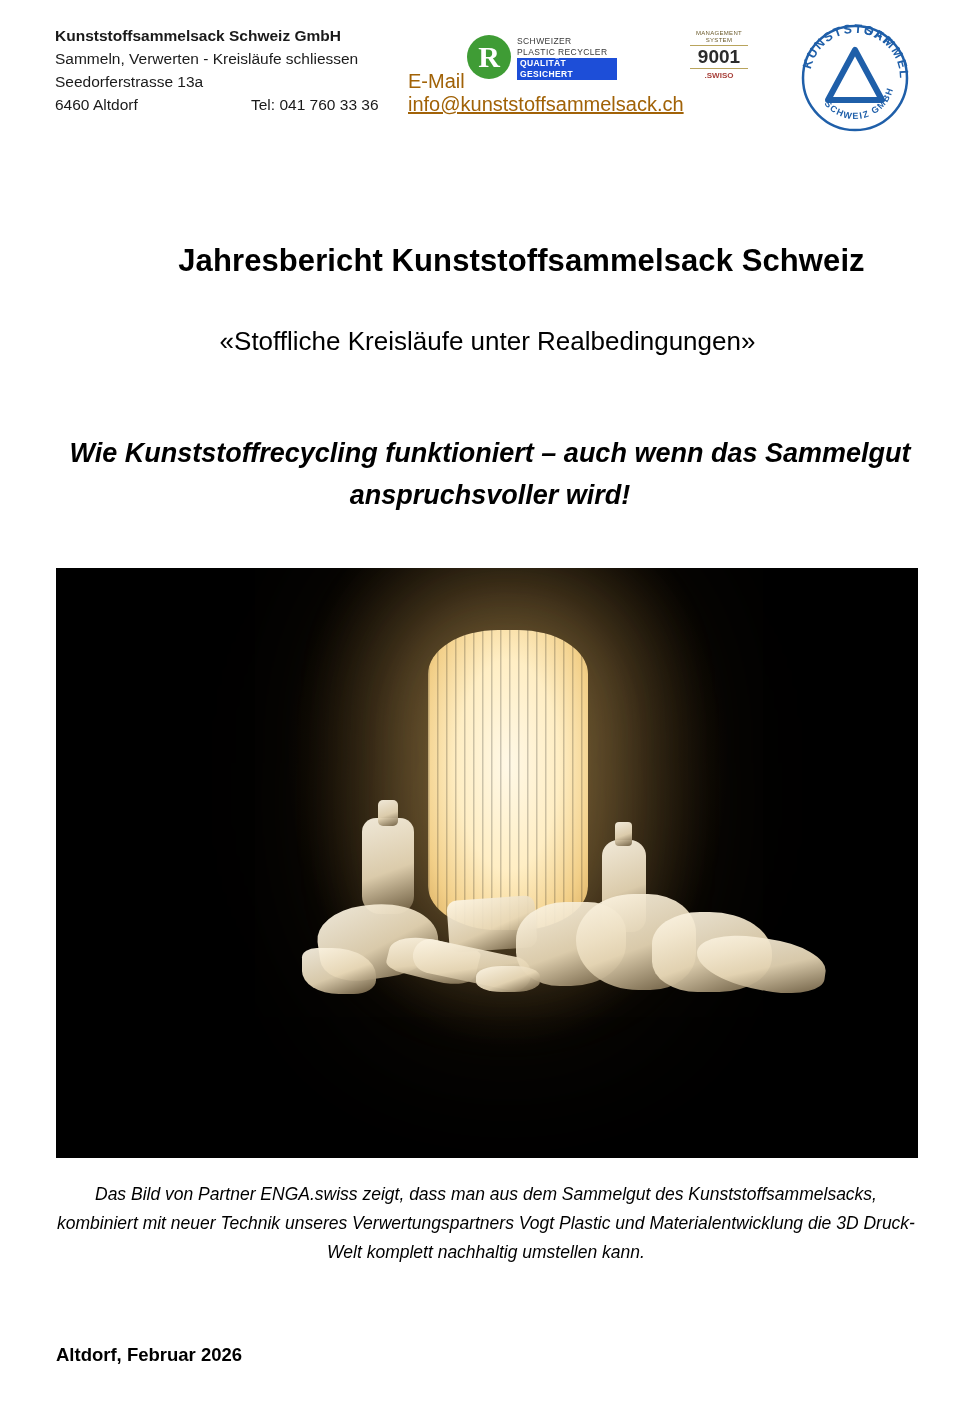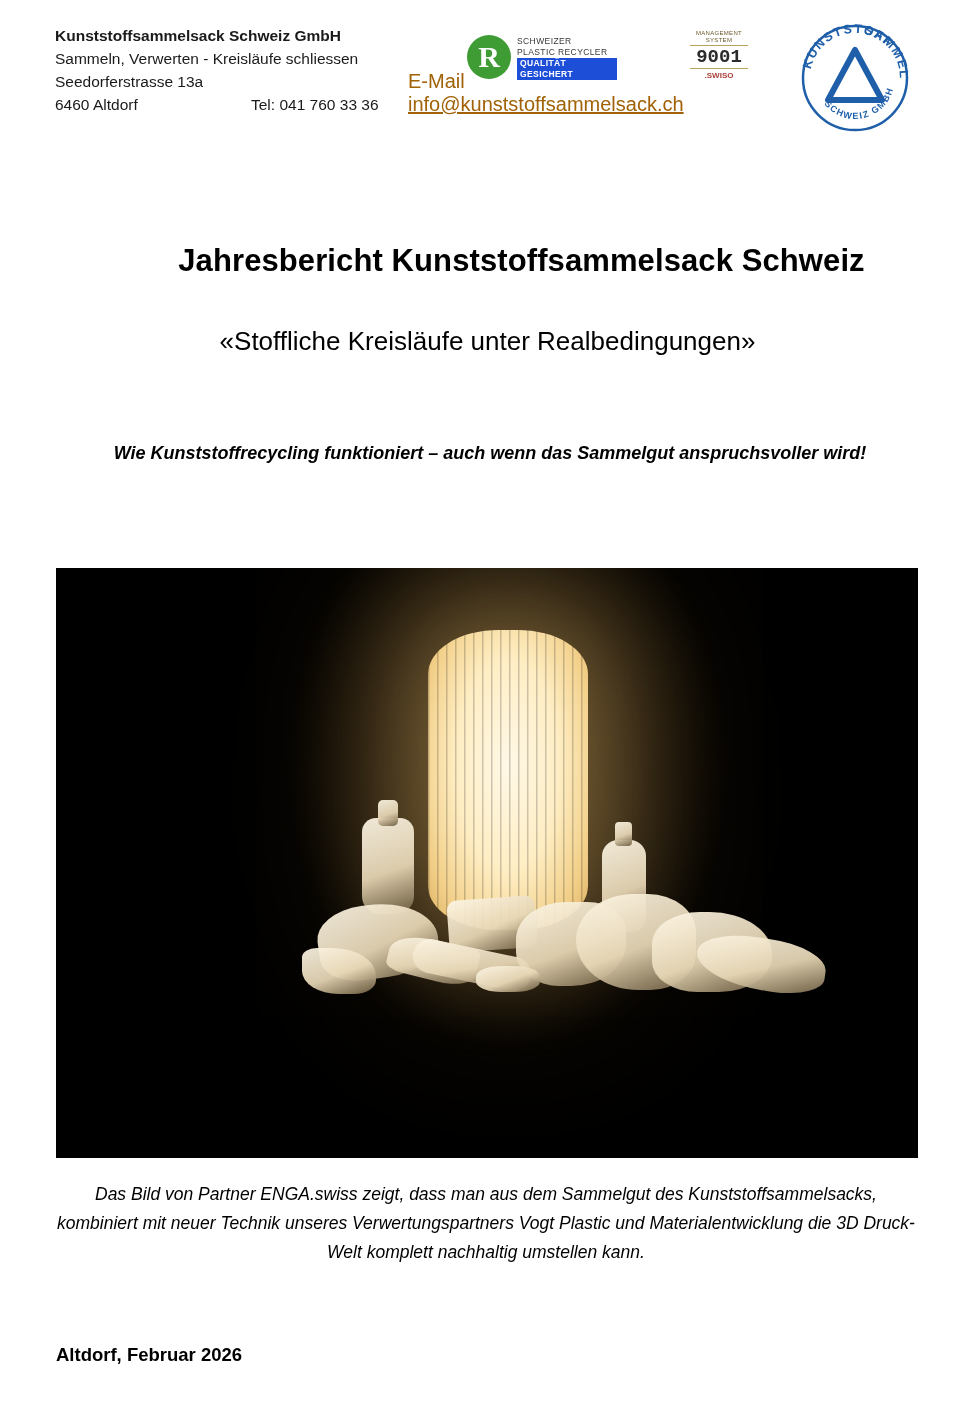--- a/index.html
+++ b/index.html
@@ -124,7 +124,7 @@
     font-weight: bold;
     color: #2b2b2b;
     line-height: 22px;
-    font-family: Liberation Mono, monospace;
+    font-family: Liberation Sans, sans-serif;
   }
   .iso-bot {
     font-size: 8px;

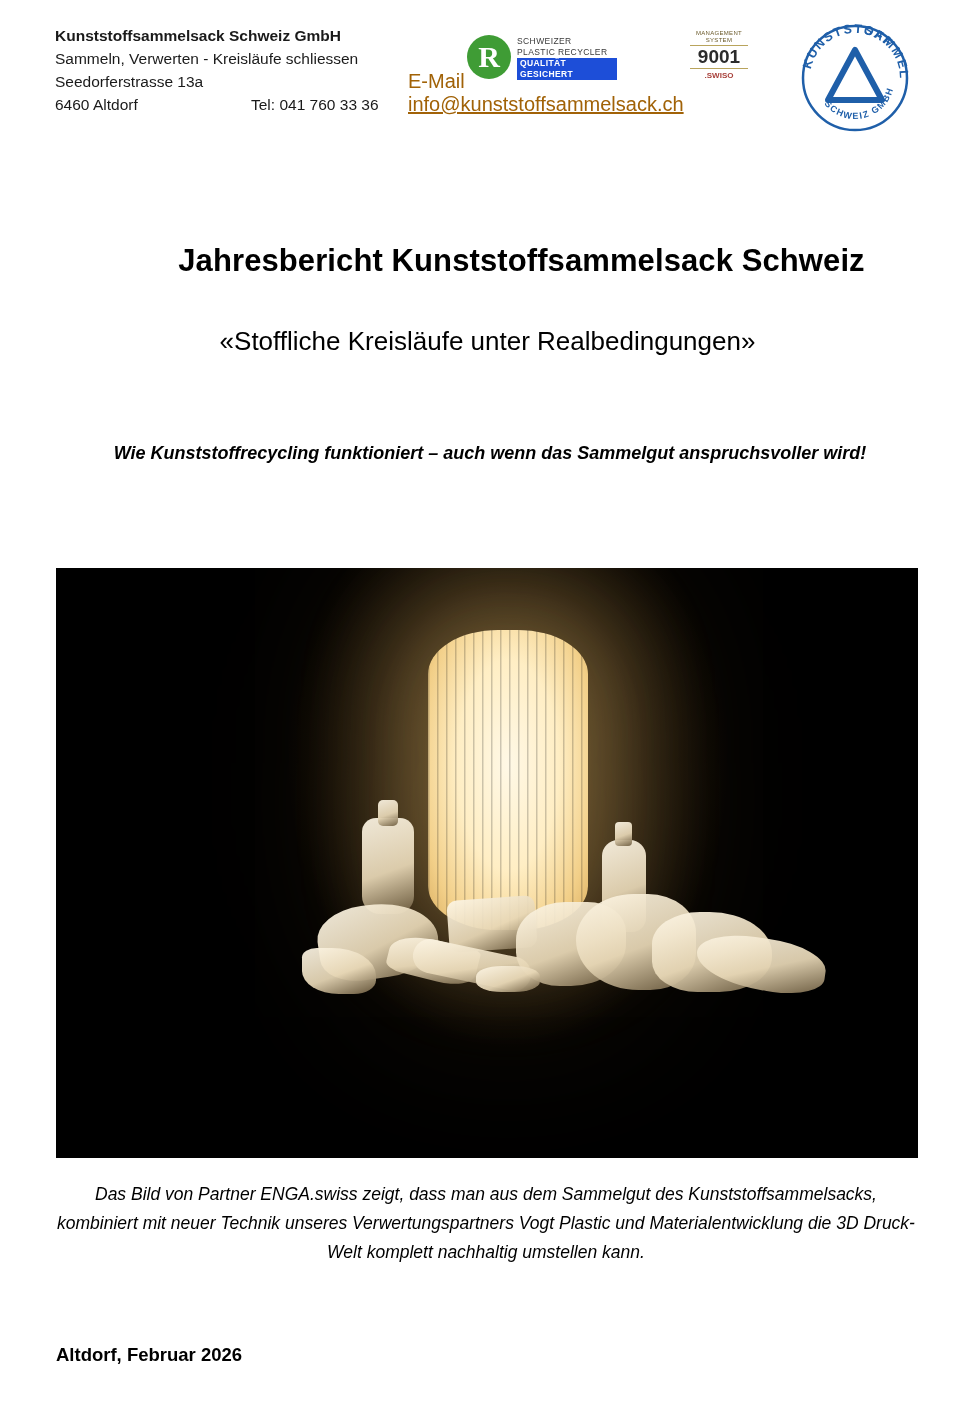--- a/index.html
+++ b/index.html
@@ -171,7 +171,7 @@
     left: 60px;
     width: 860px;
     text-align: center;
-    font-size: 18px;
+    font-size: 27px;
     font-weight: bold;
     font-style: italic;
     line-height: 42px;

